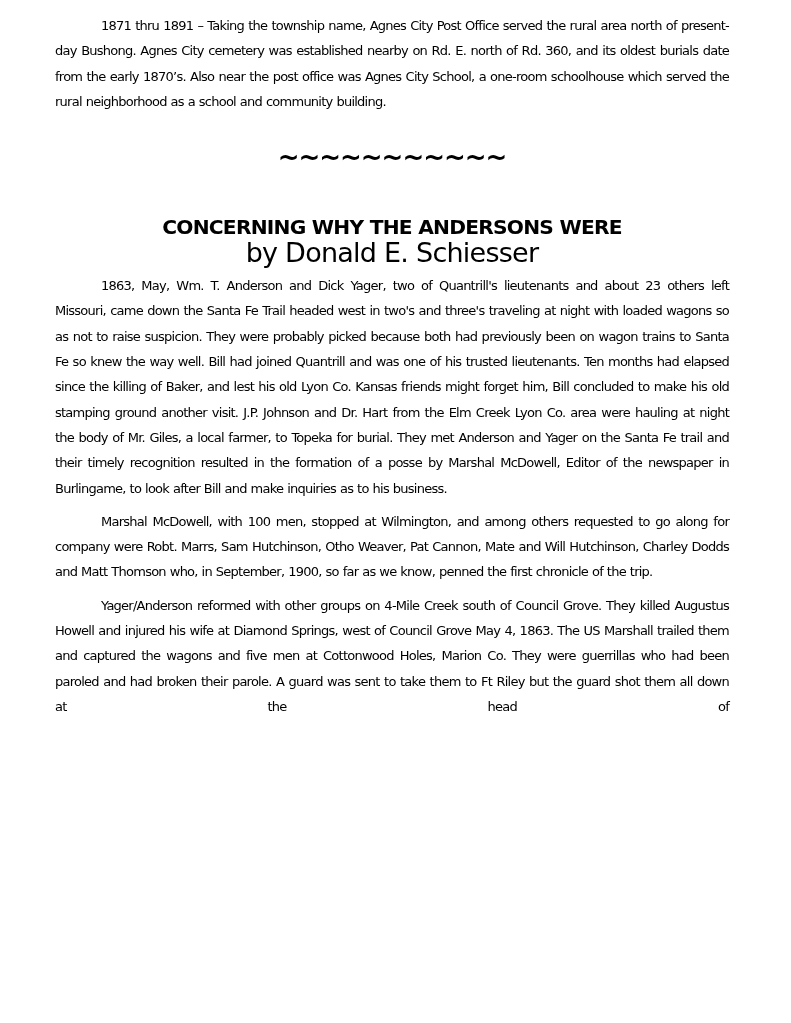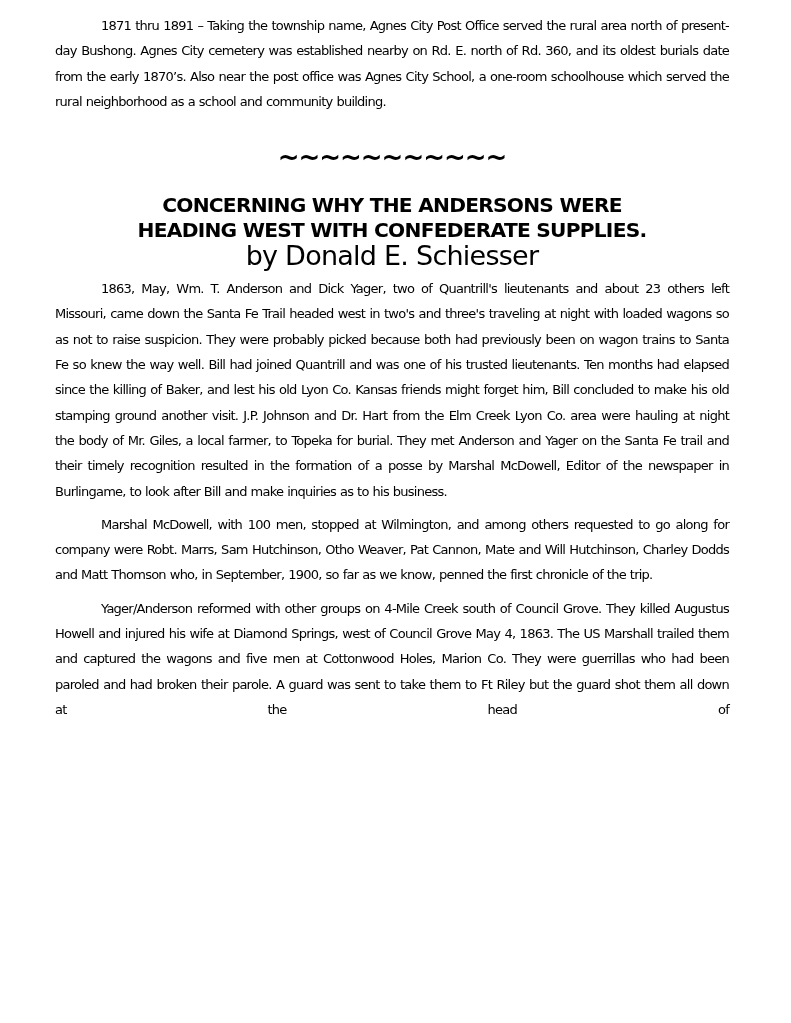--- a/index.html
+++ b/index.html
@@ -22,7 +22,7 @@
     text-align: center; font-weight: bold; font-size: 20.2px;
     line-height: 25px; letter-spacing: -0.75px; margin: 0;
   }
-  .title-wrap { margin-top: 21px; }
+  .title-wrap { margin-top: 43px; }
   .byline {
     text-align: center; font-size: 27px; line-height: 25px;
     letter-spacing: -0.75px; margin: 0;

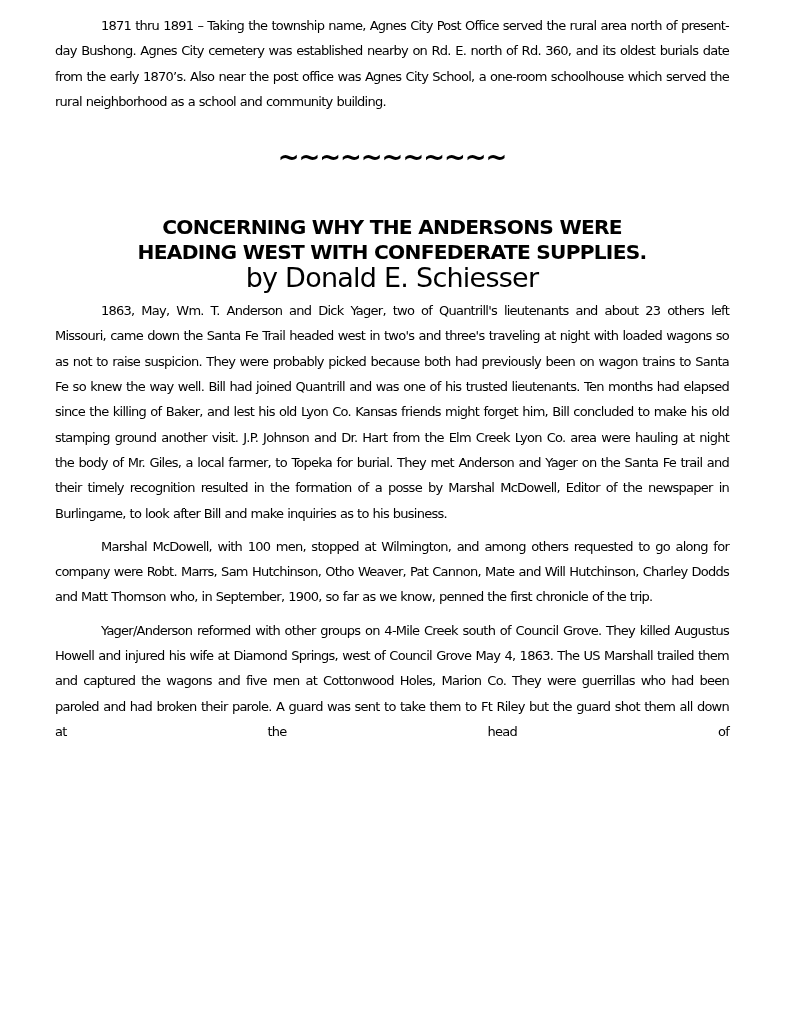--- a/index.html
+++ b/index.html
@@ -39,7 +39,6 @@
 
   <div class="title-wrap">
     <p class="title">CONCERNING WHY THE ANDERSONS WERE</p>
-    <p class="title">HEADING WEST WITH CONFEDERATE SUPPLIES.</p>
     <p class="byline">by Donald E. Schiesser</p>
   </div>
 

